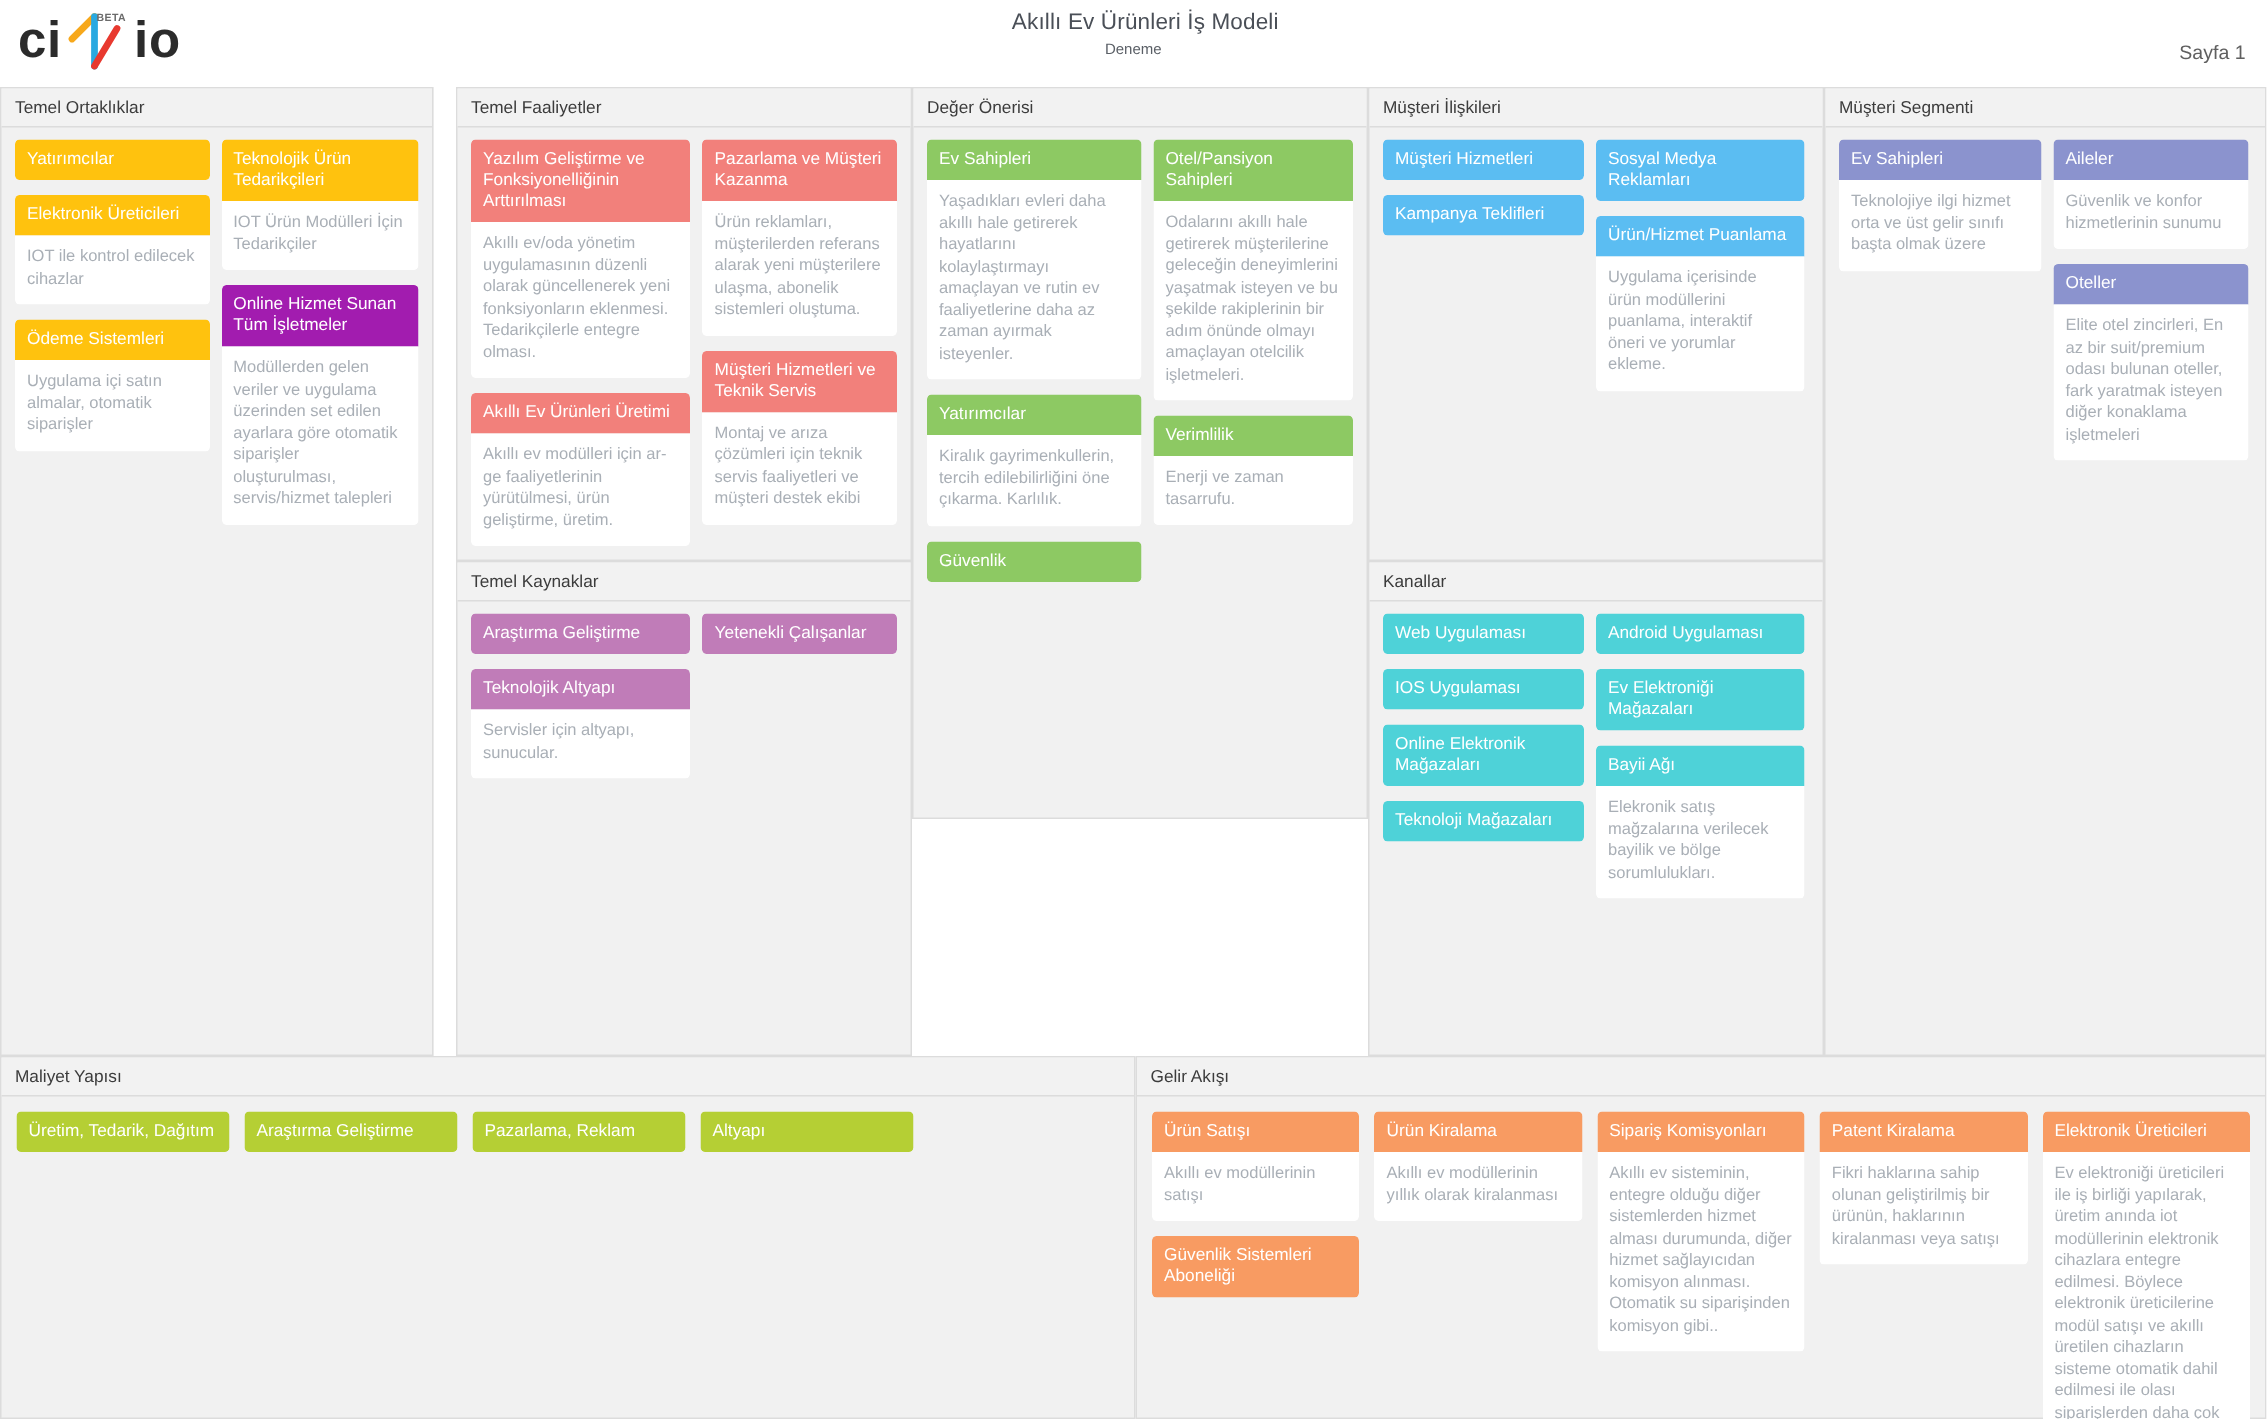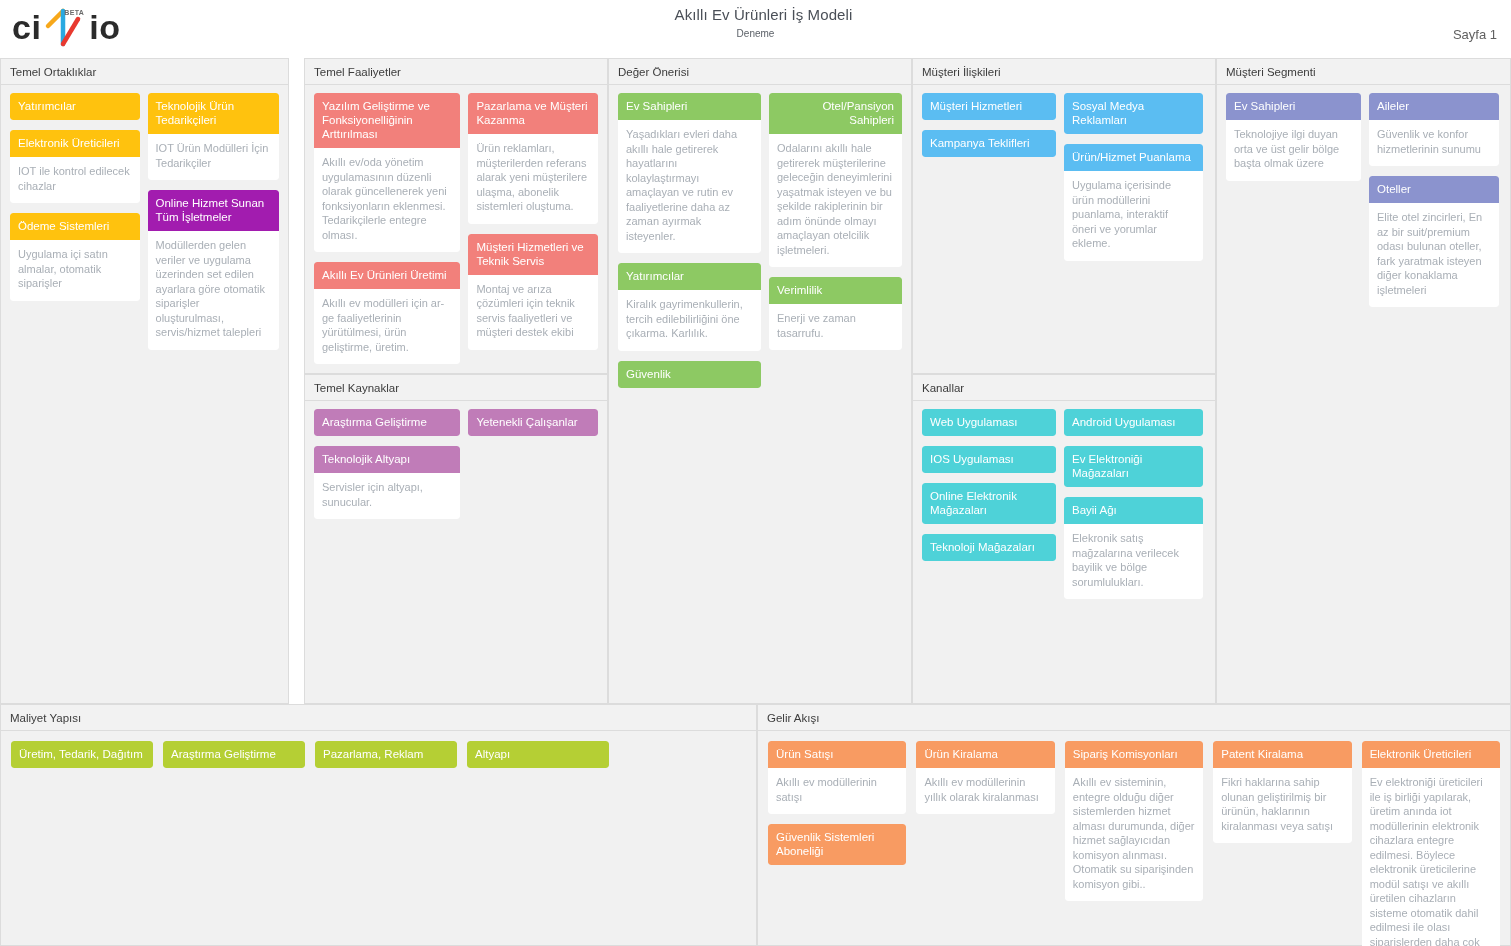--- a/index.html
+++ b/index.html
@@ -170,7 +170,7 @@
       </div>
     </div>
 
-    <div class="panel" id="p-vp" style="left:608px; top:0; width:304px; height:646px;">
+    <div class="panel" id="p-vp" style="left:608px; top:0; width:304px; height:488px;">
       <div class="panel-head">
         <span class="ptitle">Değer Önerisi</span>
       </div>

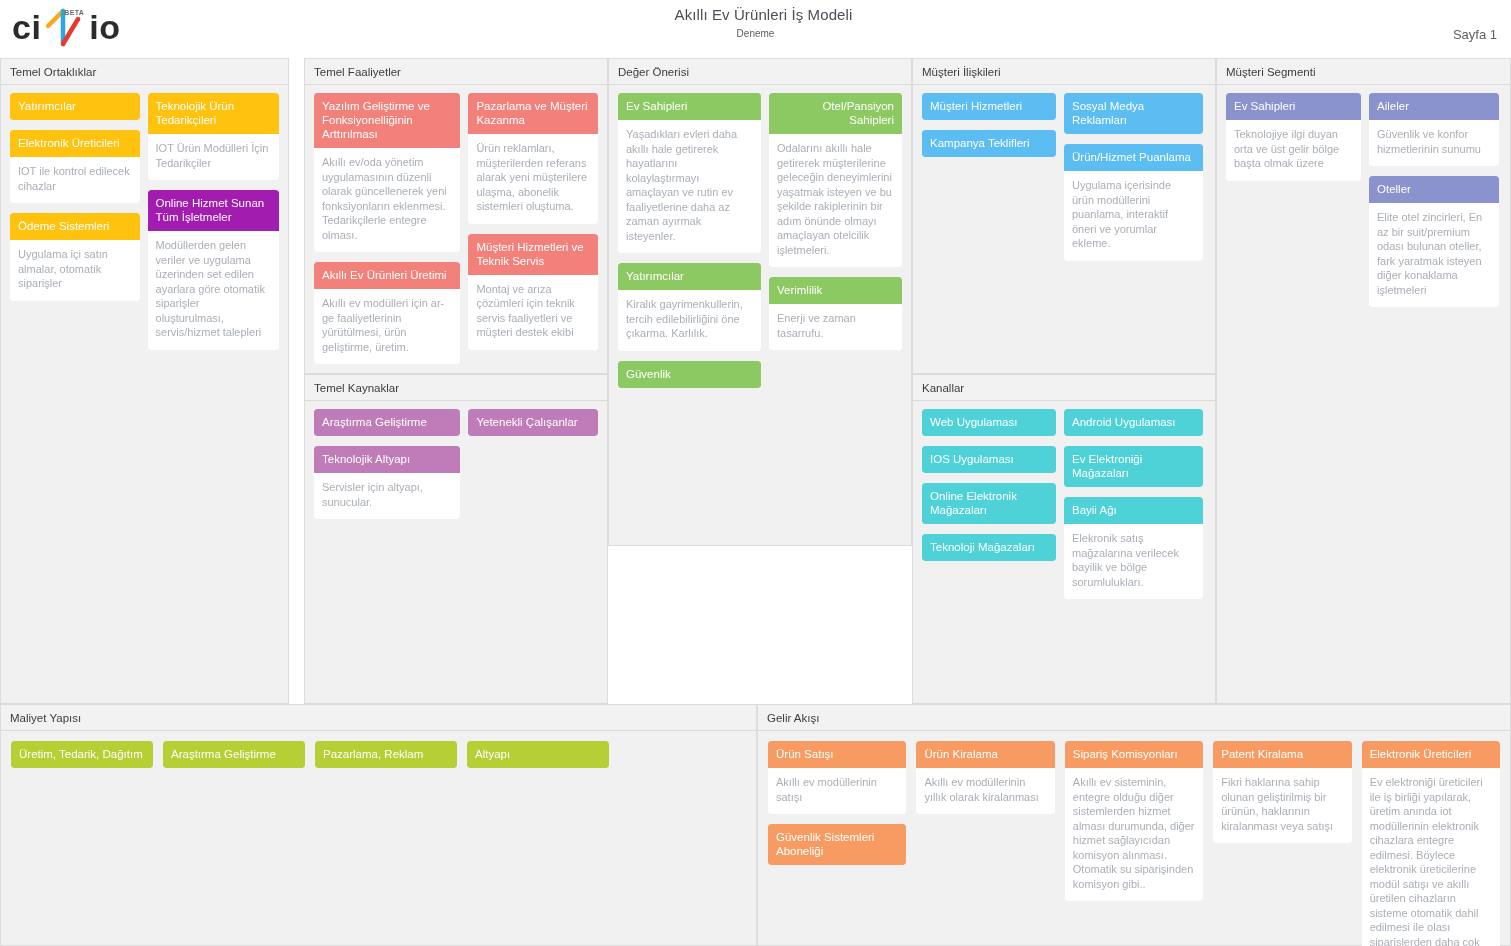--- a/index.html
+++ b/index.html
@@ -190,7 +190,7 @@
           </div>
         <div class="col" style="width:134px;">
             <div class="card has-body">
-              <div class="card-head" style="background: rgb(141, 201, 99); text-align: right;">Otel/Pansiyon Sahipleri</div>
+              <div class="card-head" style="background: rgb(141, 201, 99);">Otel/Pansiyon Sahipleri</div>
               <div class="card-body">Odalarını akıllı hale getirerek müşterilerine geleceğin deneyimlerini yaşatmak isteyen ve bu şekilde rakiplerinin bir adım önünde olmayı amaçlayan otelcilik işletmeleri.</div>
             </div>
             <div class="card has-body">

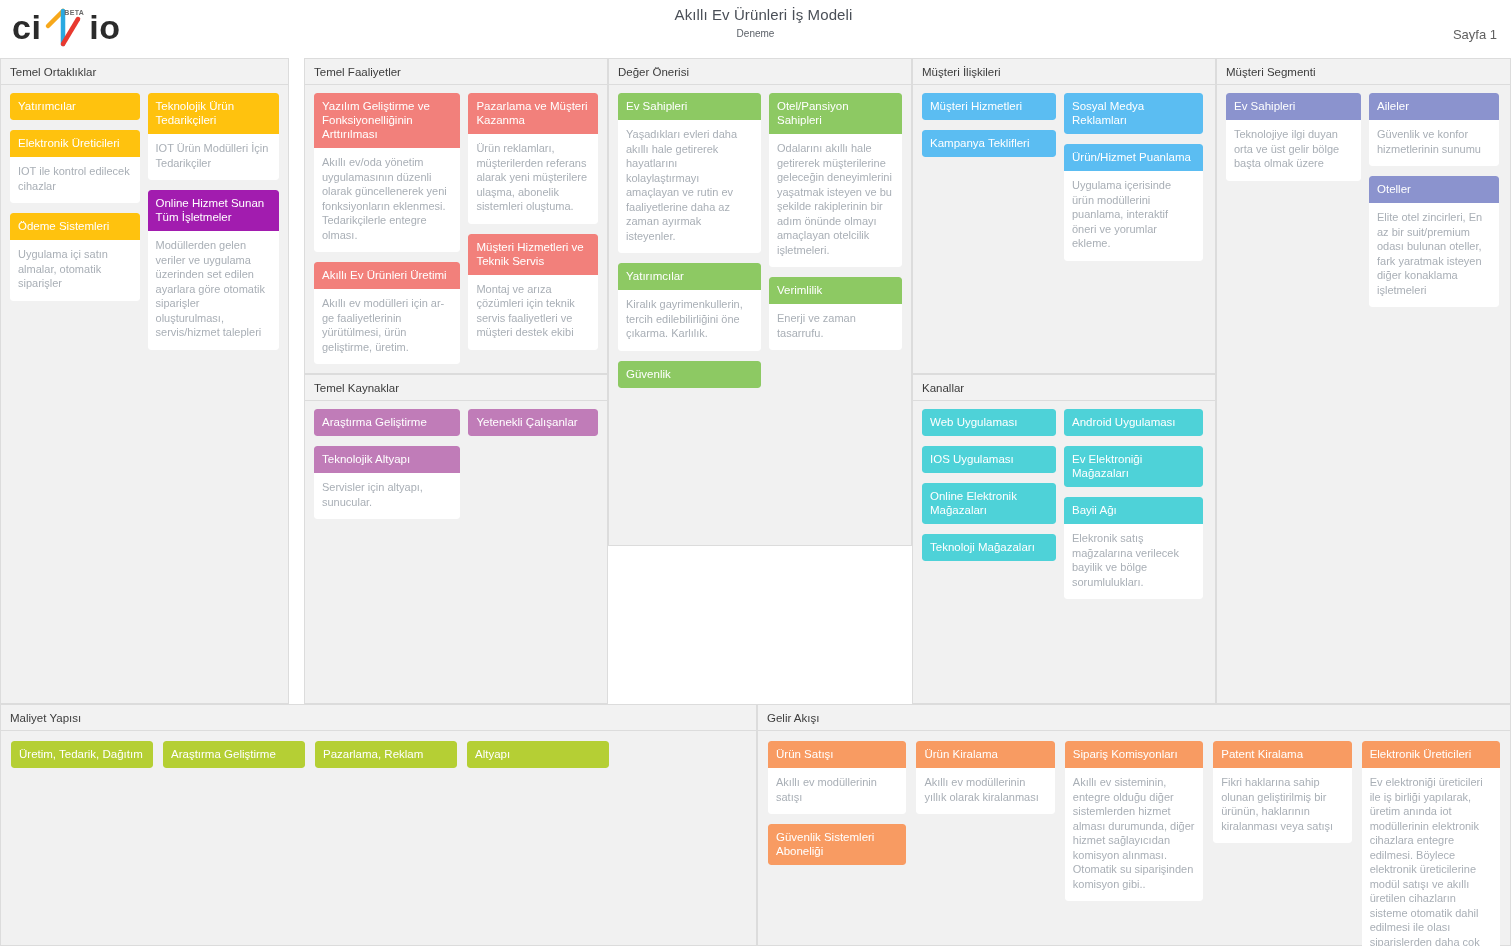--- a/index.html
+++ b/index.html
@@ -268,7 +268,7 @@
         <div class="col" style="width:135px;">
             <div class="card has-body">
               <div class="card-head" style="background: rgb(139, 147, 206);">Ev Sahipleri</div>
-              <div class="card-body">Teknolojiye ilgi duyan orta ve üst gelir bölge başta olmak üzere</div>
+              <div class="card-body">Teknolojiye ilgi hizmet orta ve üst gelir sınıfı başta olmak üzere</div>
             </div>
           </div>
         <div class="col" style="width:130px;">

